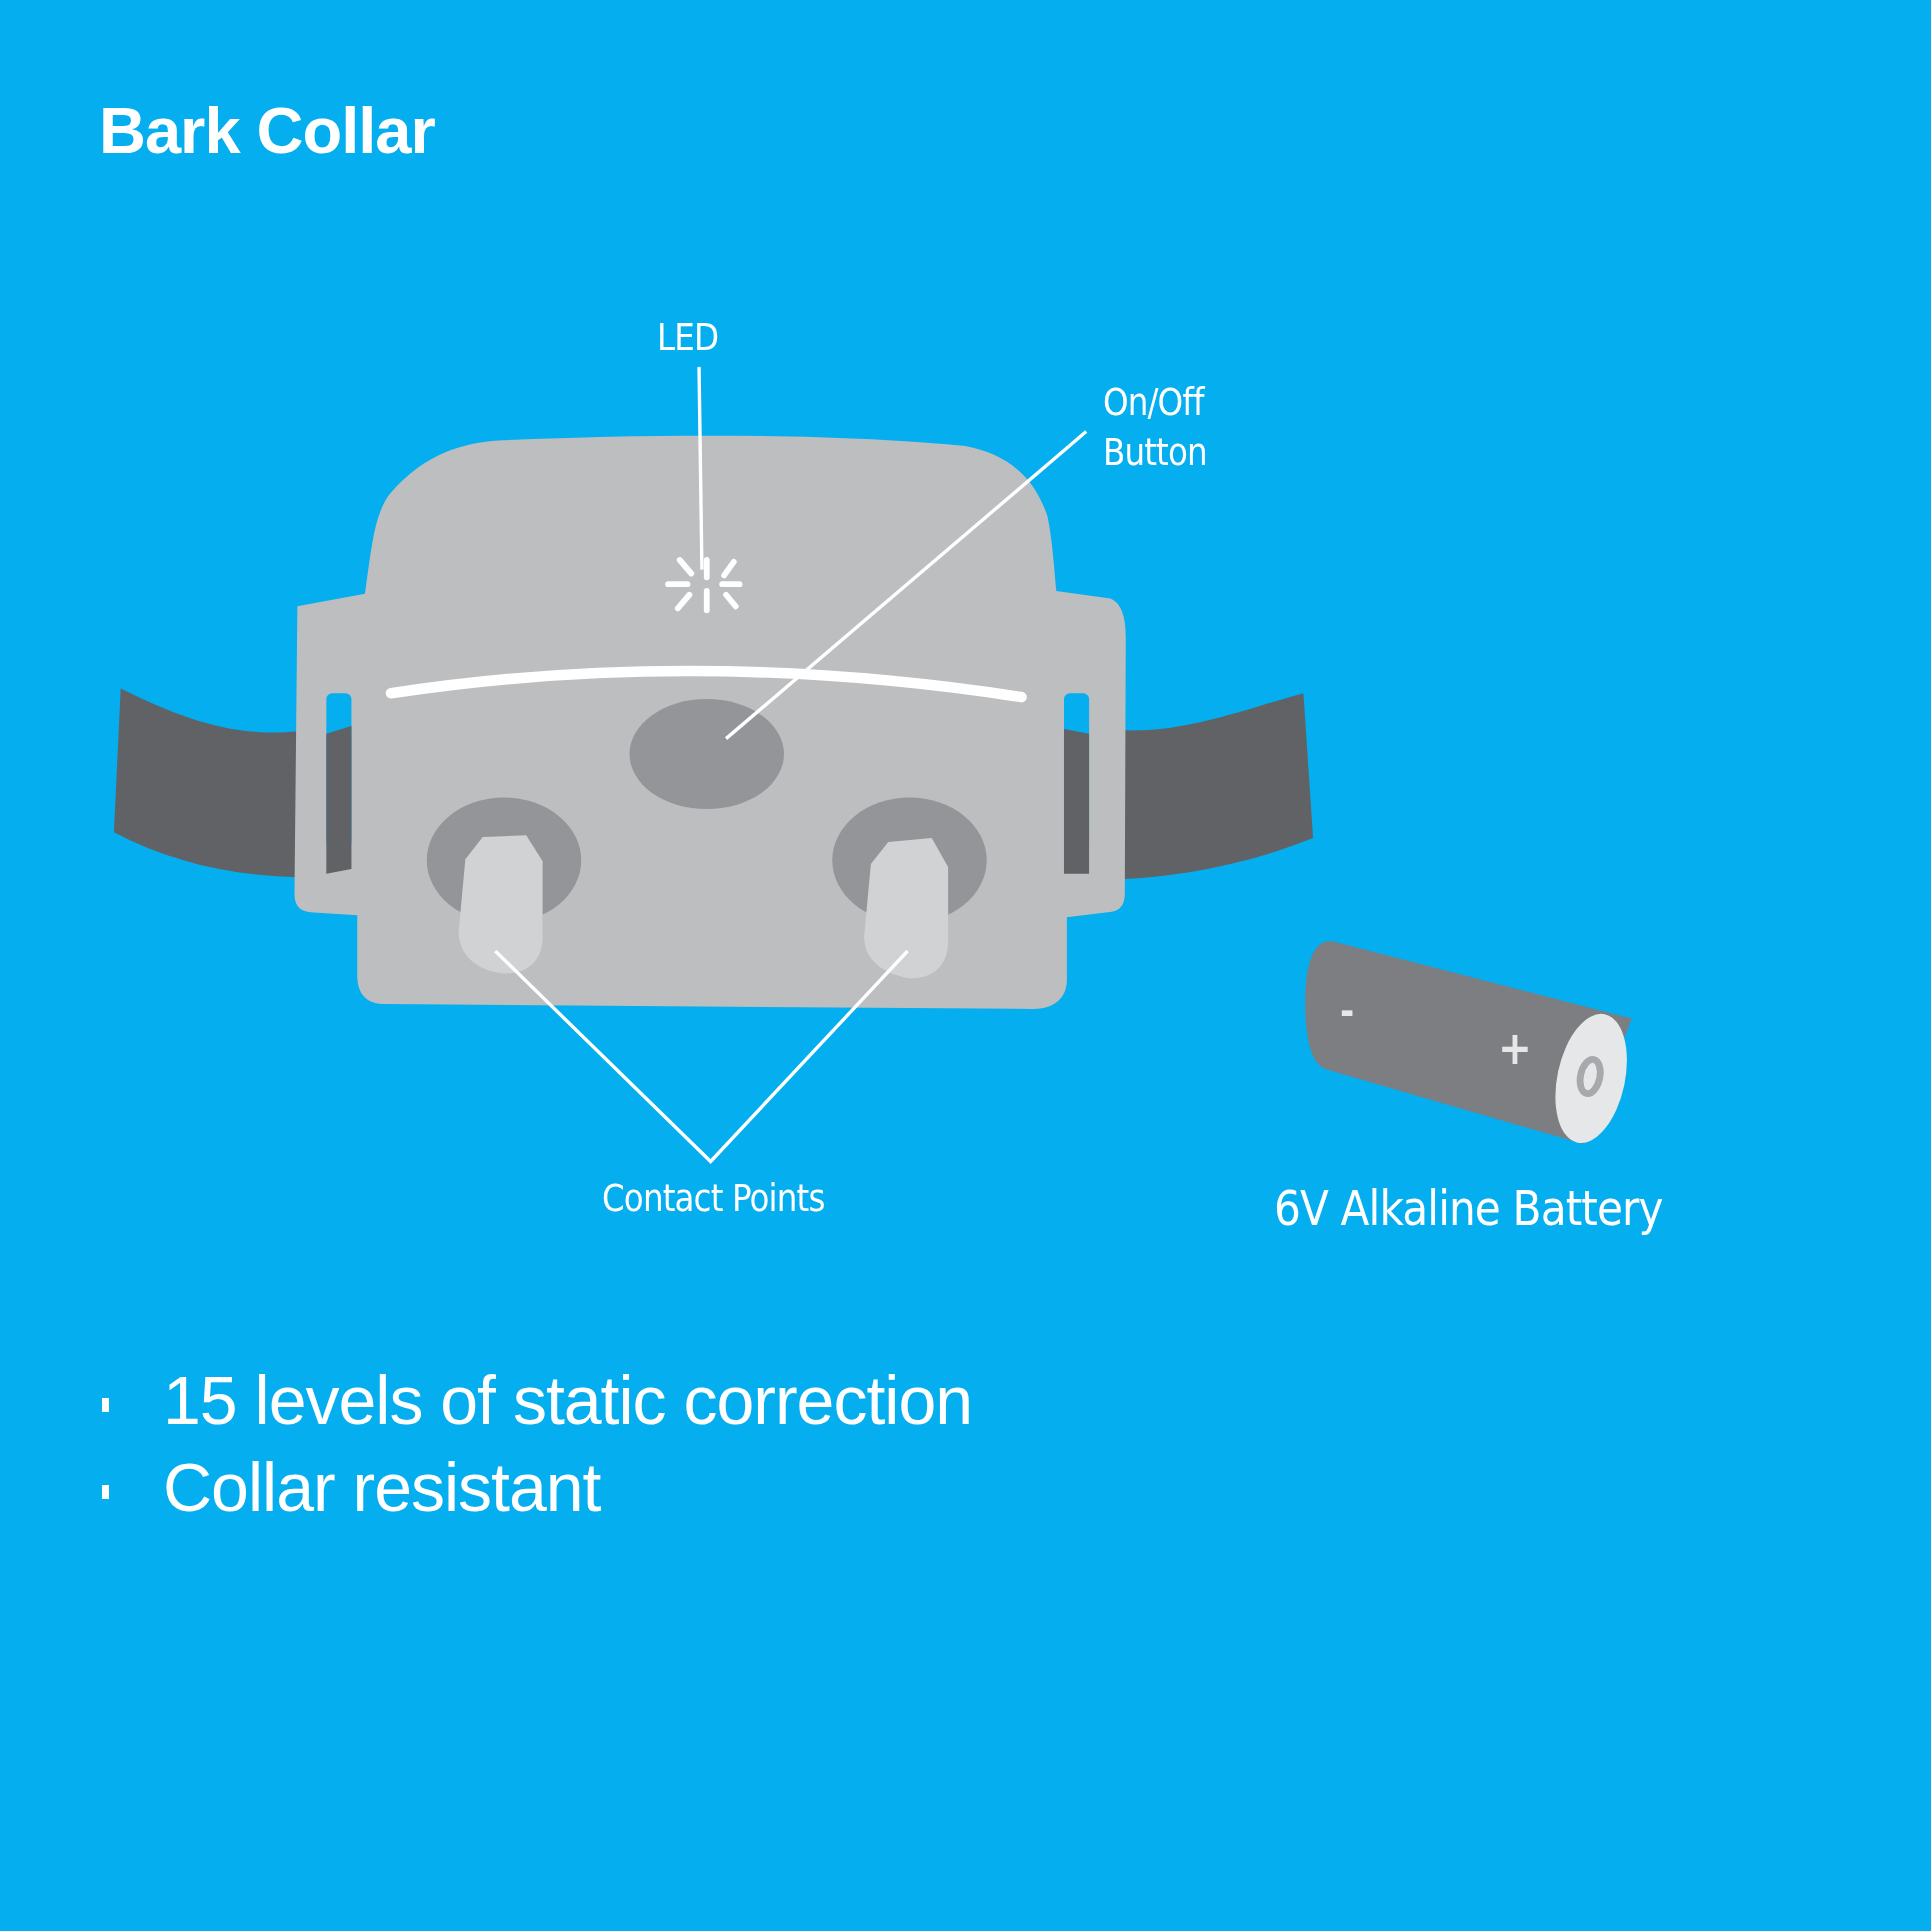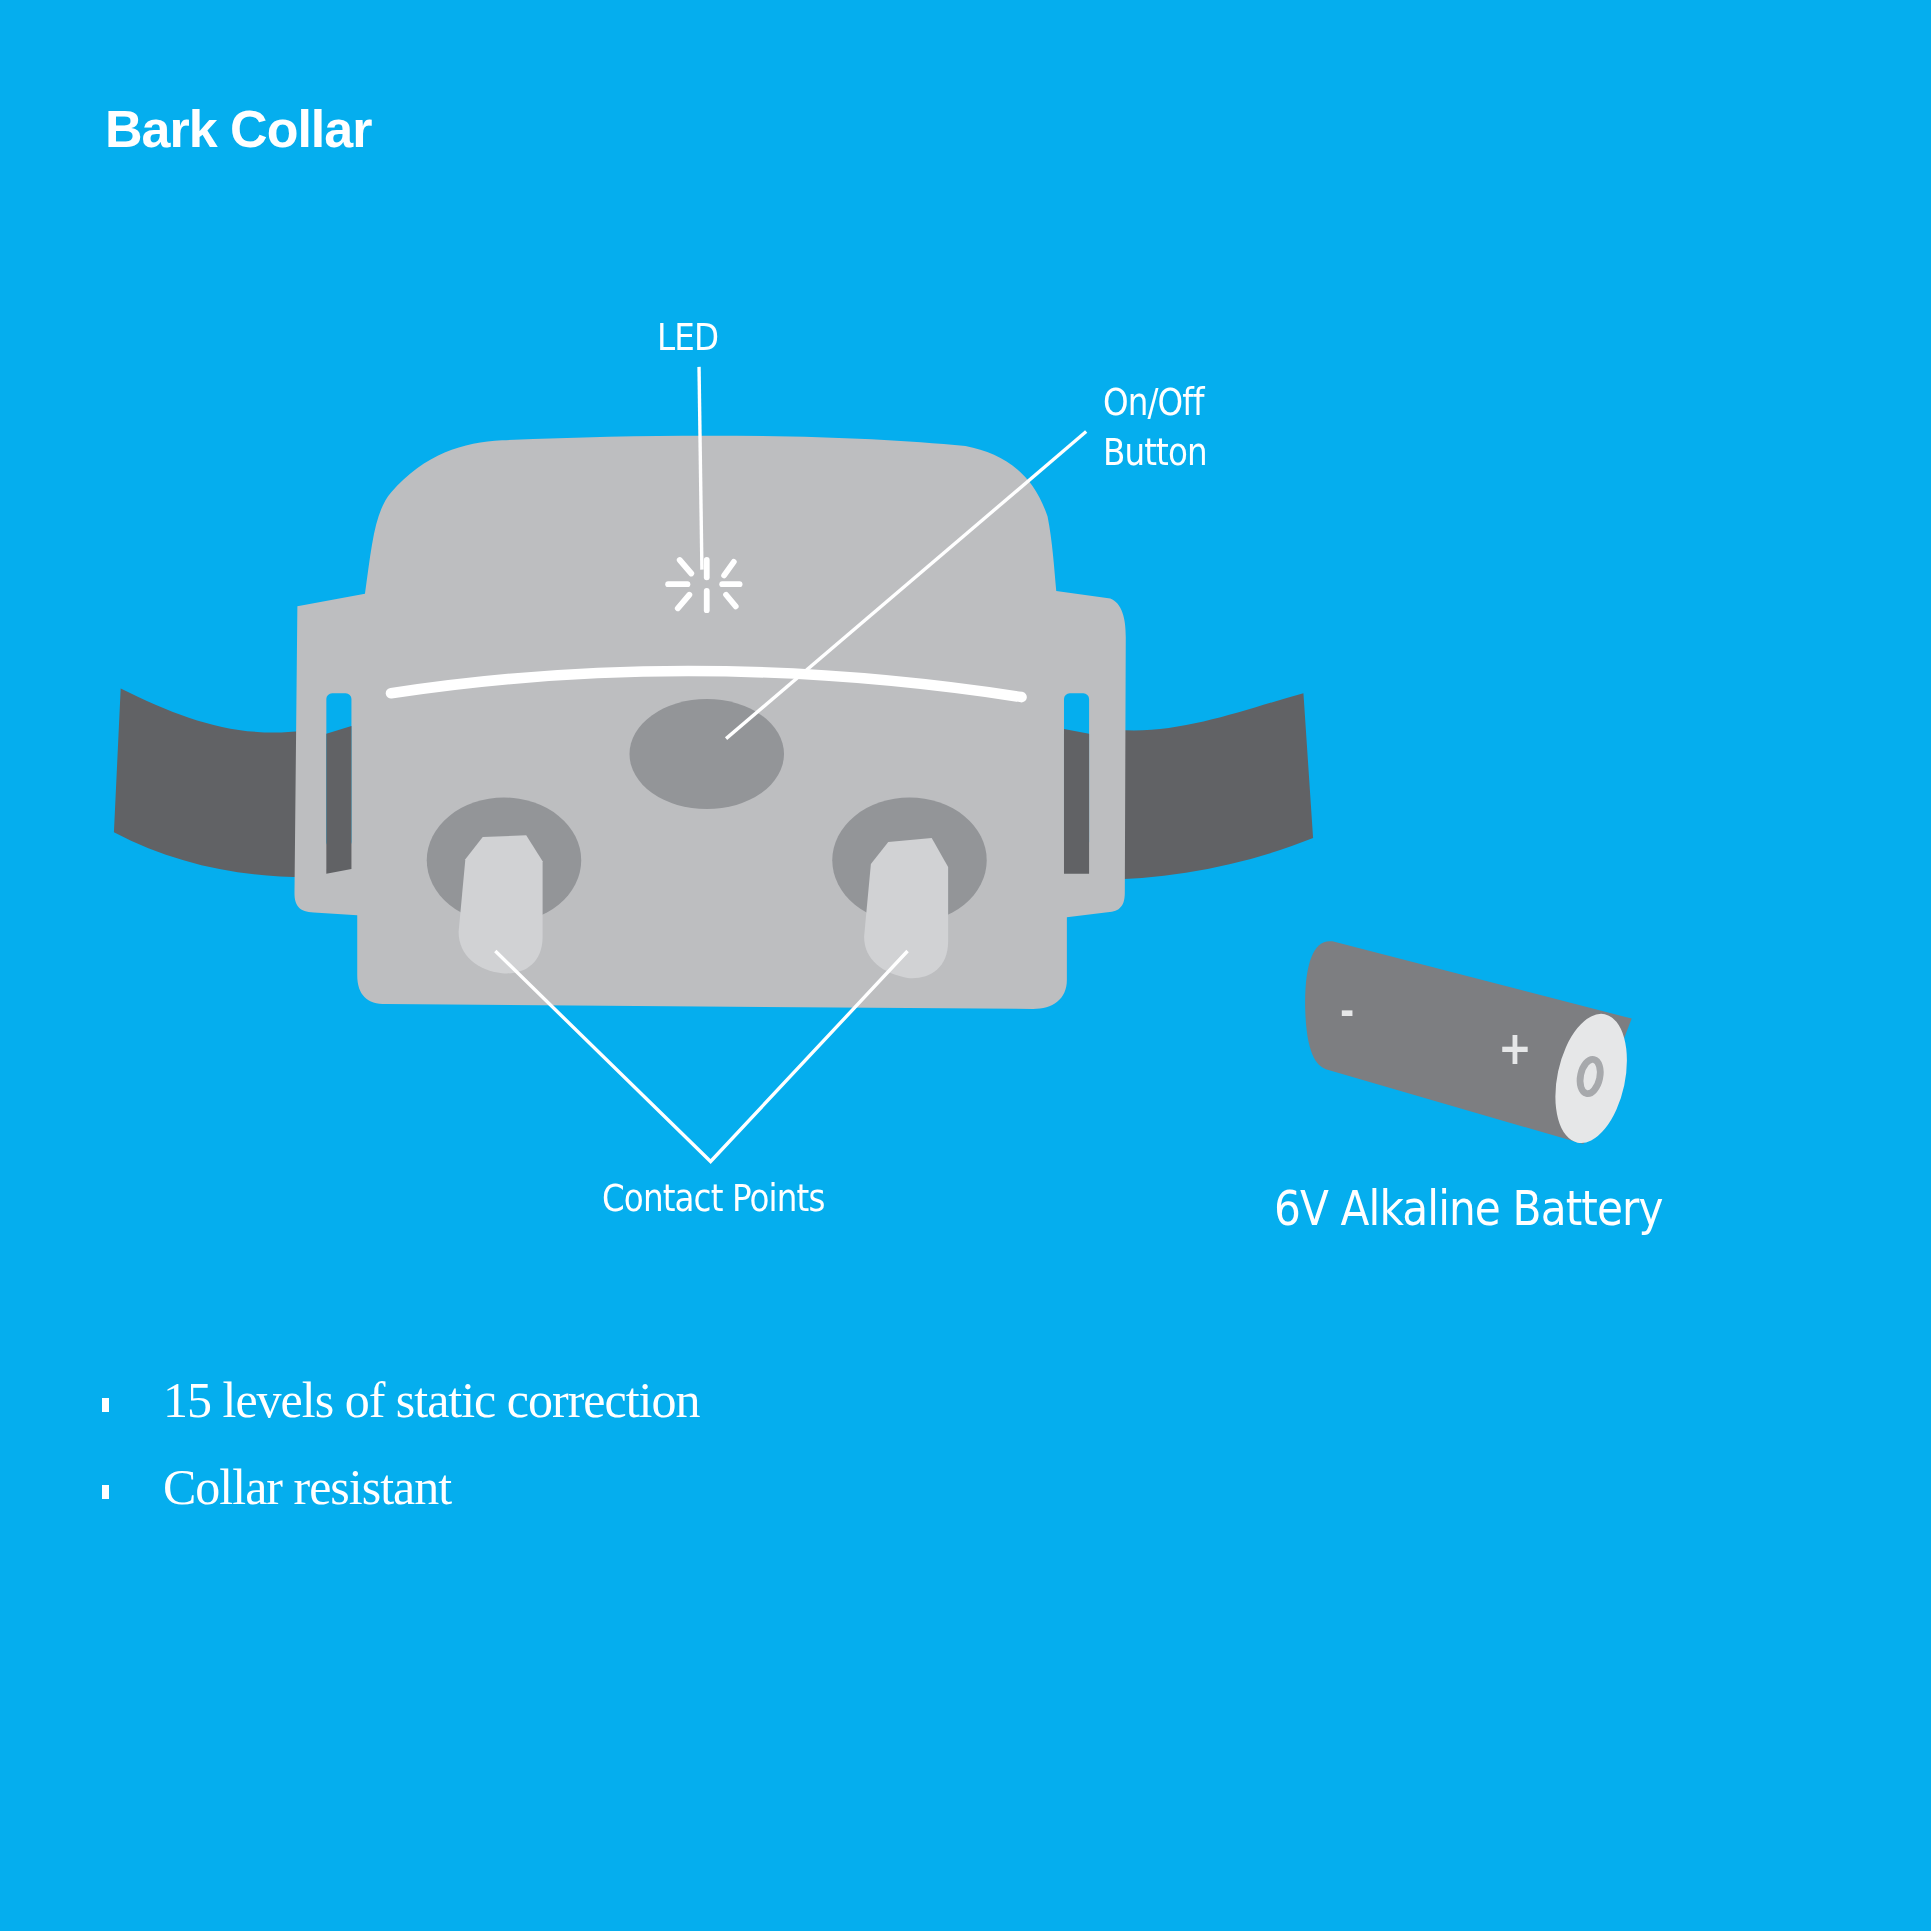--- a/index.html
+++ b/index.html
@@ -4,7 +4,7 @@
 <style>
   html, body { margin:0; padding:0; }
   body { width:1931px; height:1931px; background:#05aeee; position:relative; overflow:hidden; font-family:"Liberation Sans", "DejaVu Sans", sans-serif; color:#fff; }
-  .title { position:absolute; left:95px; top:89px; font-size:52px; font-weight:bold; letter-spacing:-1px; margin:10px; }
+  .title { position:absolute; left:95px; top:89px; font-size:65px; font-weight:bold; letter-spacing:-1px; margin:4px; }
   svg.diagram { position:absolute; left:0; top:0; width:1931px; height:1931px; }
   .label { position:absolute; font-family:"DejaVu Sans", sans-serif; font-size:37px; line-height:50px; letter-spacing:-1px; transform:scaleX(0.88); transform-origin:left top; }
   .battery-label { font-size:48px; }

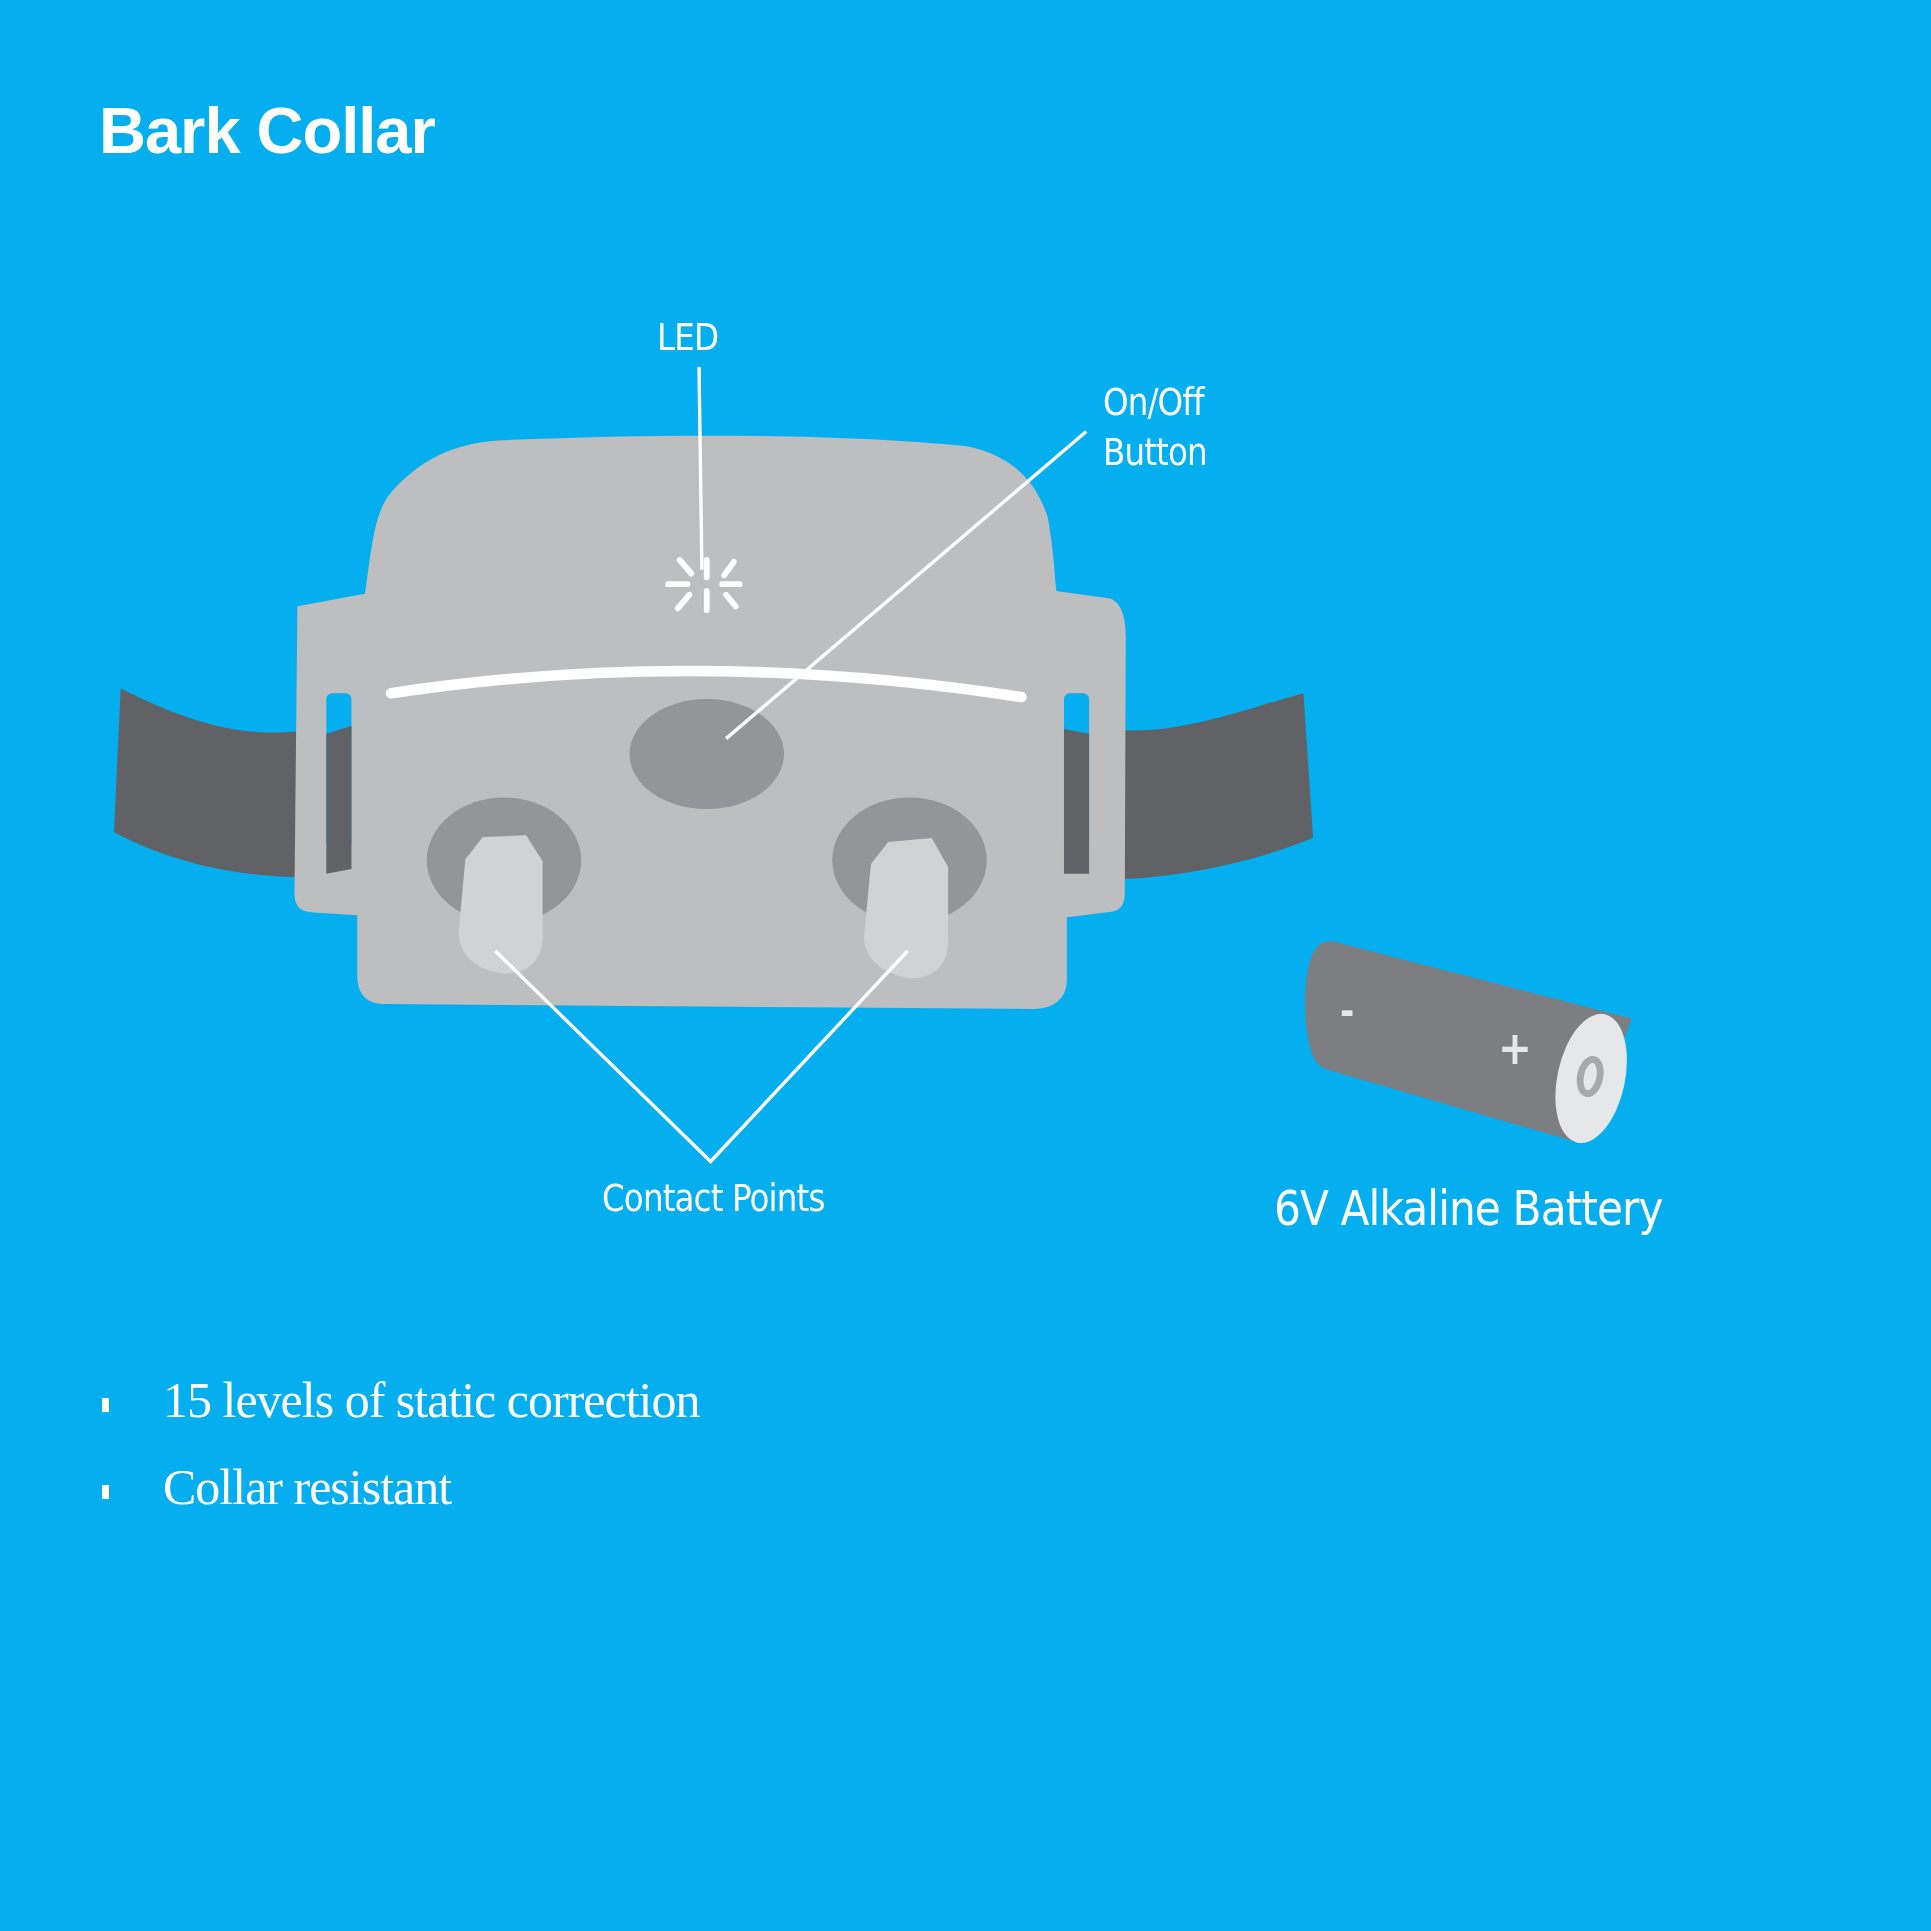--- a/index.html
+++ b/index.html
@@ -9,7 +9,7 @@
   .label { position:absolute; font-family:"DejaVu Sans", sans-serif; font-size:37px; line-height:50px; letter-spacing:-1px; transform:scaleX(0.88); transform-origin:left top; }
   .battery-label { font-size:48px; }
   ul.features { position:absolute; left:97px; top:1357px; margin:0; padding:0; list-style:none; }
-  ul.features li { font-family:Liberation Serif, serif; font-size:50px; line-height:87px; letter-spacing:-1px; position:relative; padding-left:66px; white-space:nowrap; }
+  ul.features li { font-family:Liberation Sans, sans-serif; font-size:68px; line-height:87px; letter-spacing:-1px; position:relative; padding-left:66px; white-space:nowrap; }
   ul.features li .bullet { position:absolute; left:4.8px; top:41px; width:7.7px; height:13.5px; background:#fff; }
 </style>
 </head>

